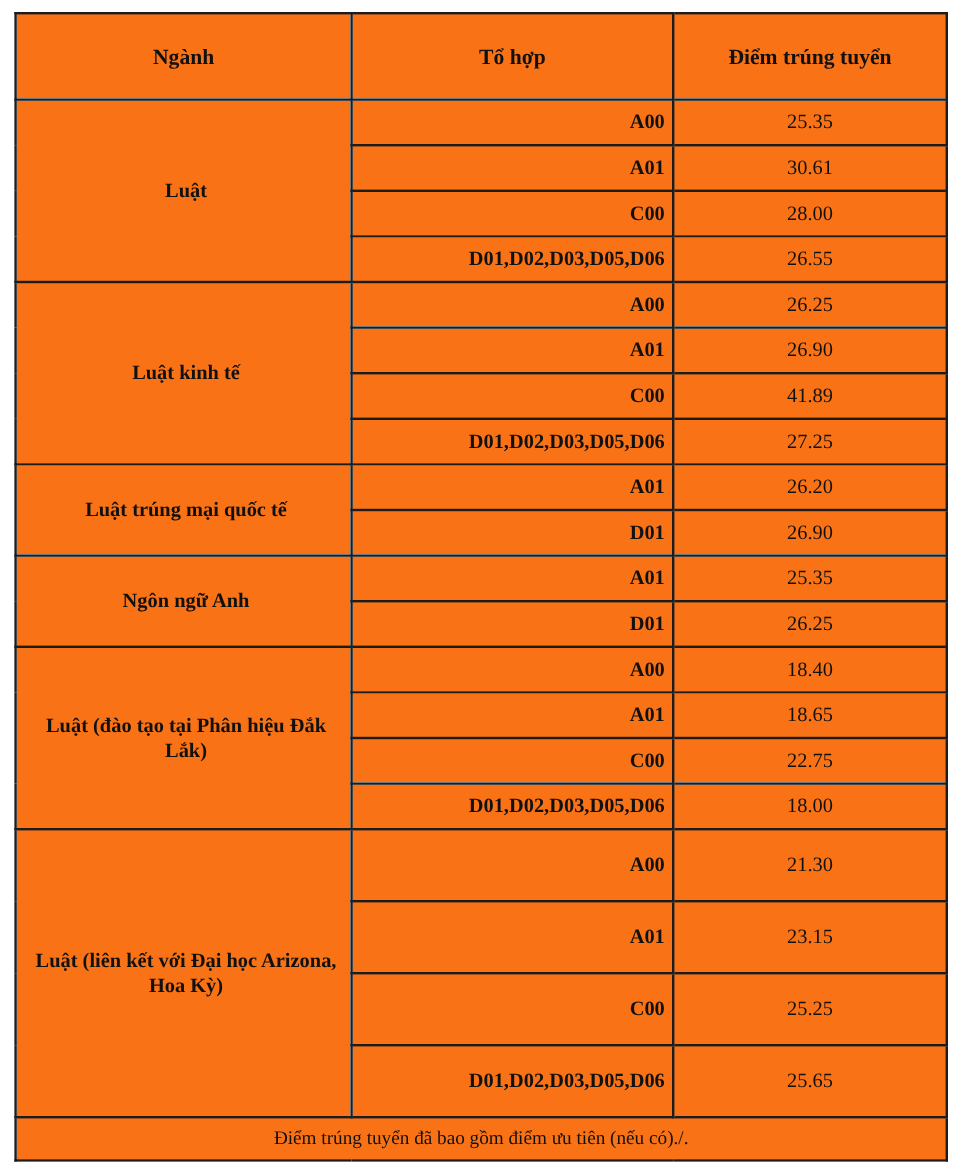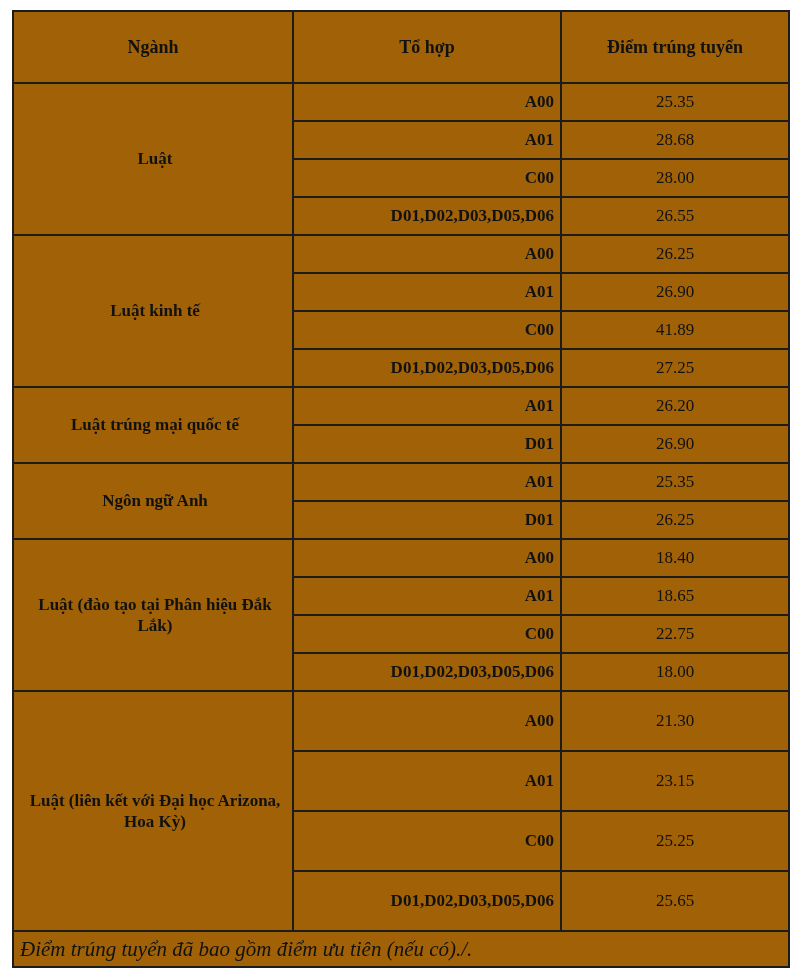--- a/index.html
+++ b/index.html
@@ -27,7 +27,7 @@
     padding: 2px 6px;
     font-size: 17px;
     line-height: 1.25;
-    background: #a16207;
+    background: #f97316;
     overflow: hidden;
   }
   th {

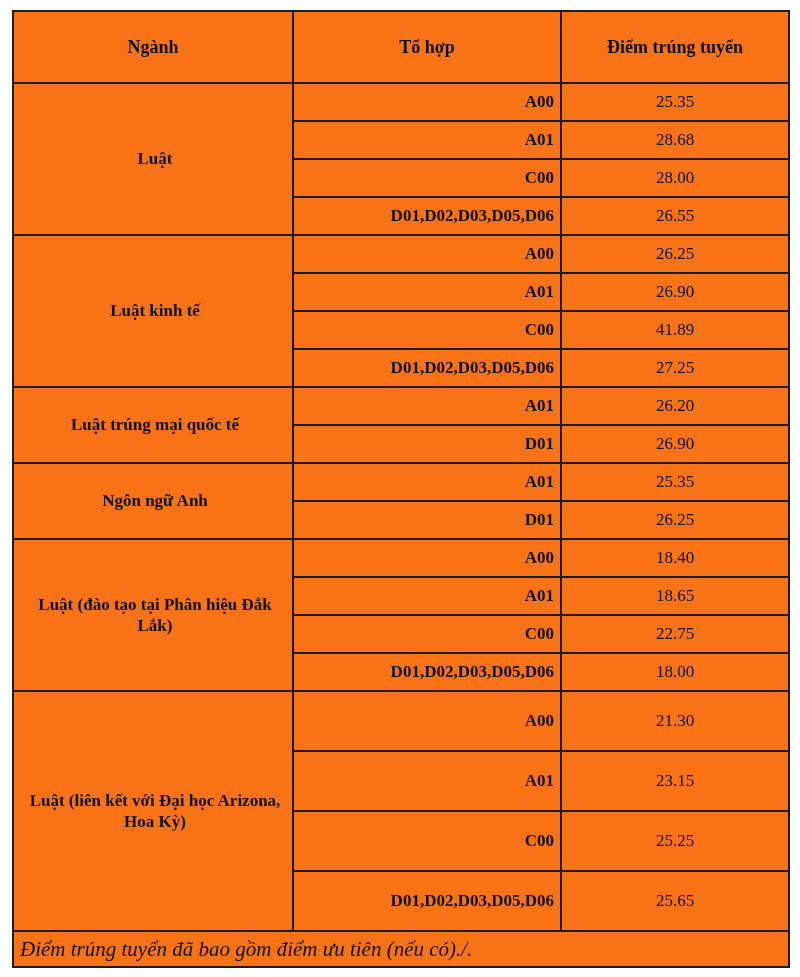--- a/index.html
+++ b/index.html
@@ -88,7 +88,7 @@
       </tr>
       <tr class="r38">
         <td class="combo">A01</td>
-        <td class="score">28.68</td>
+        <td class="score">30.61</td>
       </tr>
       <tr class="r38">
         <td class="combo">C00</td>

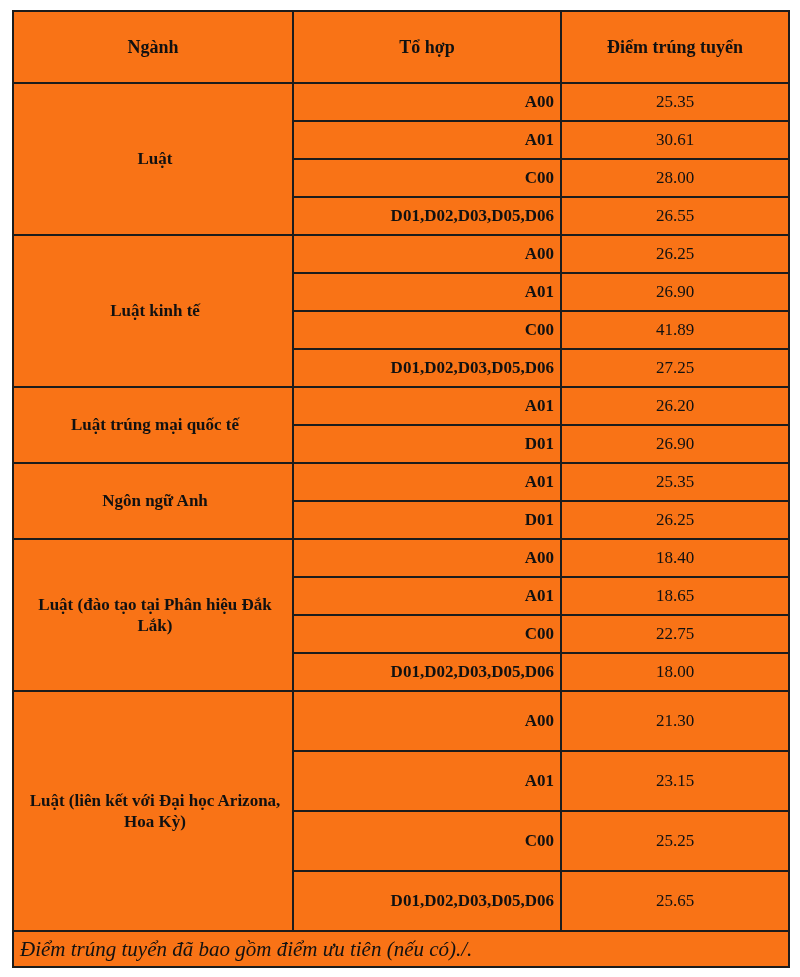--- a/index.html
+++ b/index.html
@@ -56,9 +56,9 @@
     vertical-align: middle;
   }
   td.footer-cell {
-    font-style: italic;
+    text-align: center;
     height: 30px;
-    font-size: 21px;
+    font-size: 16px;
     vertical-align: middle;
   }
 </style>

